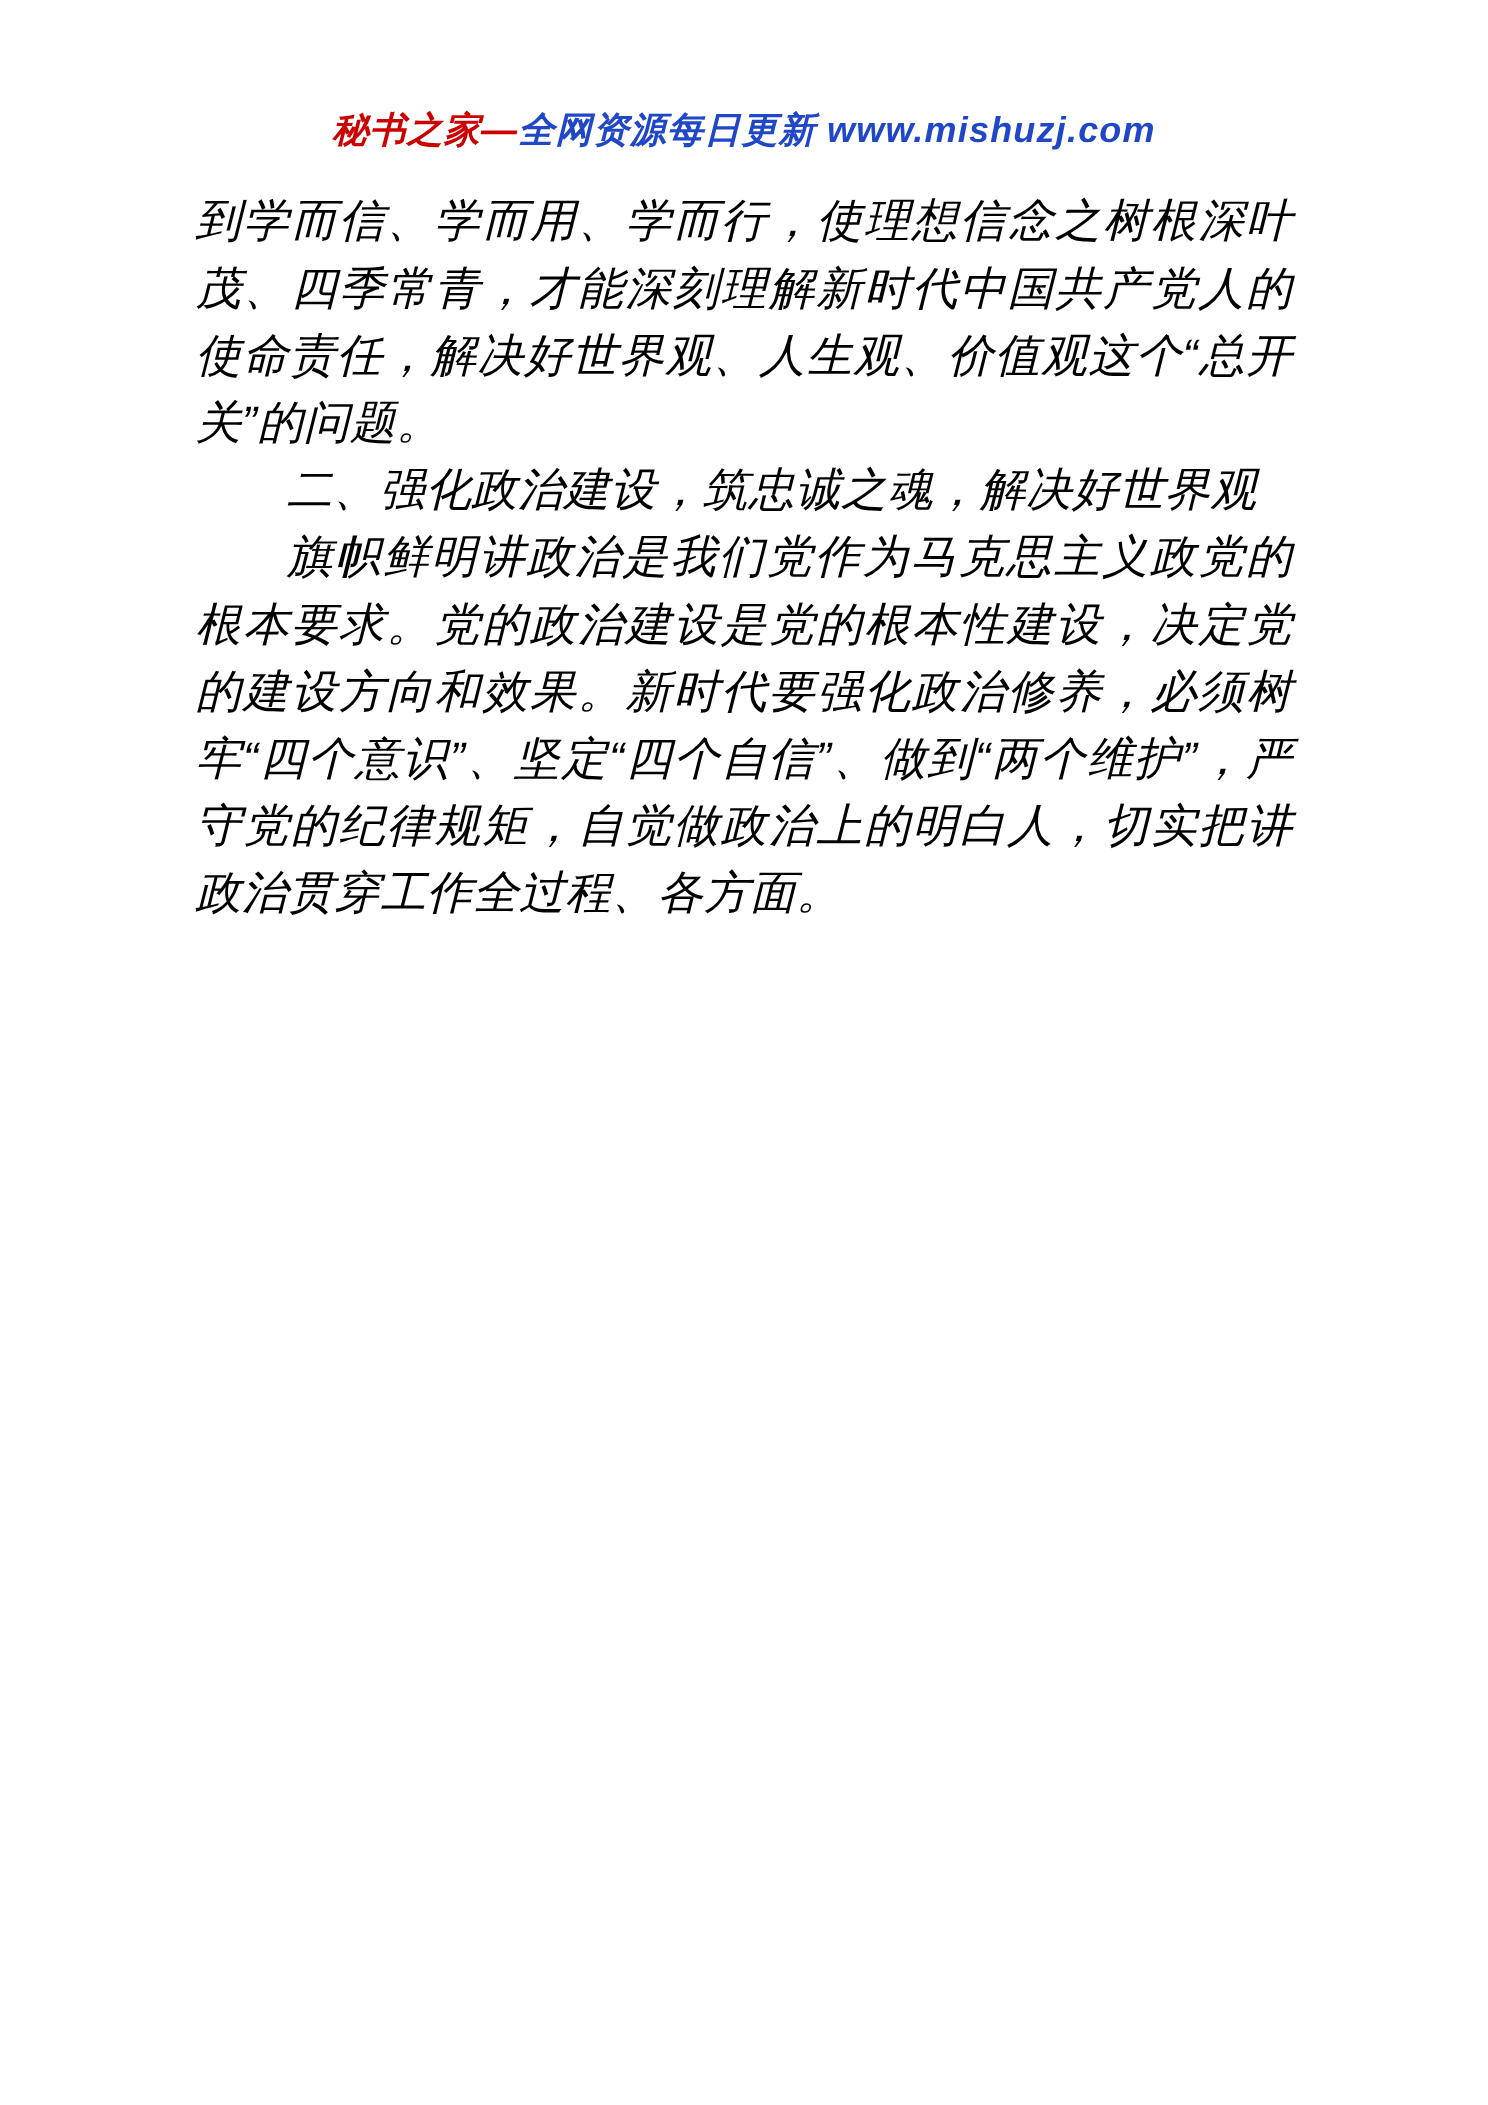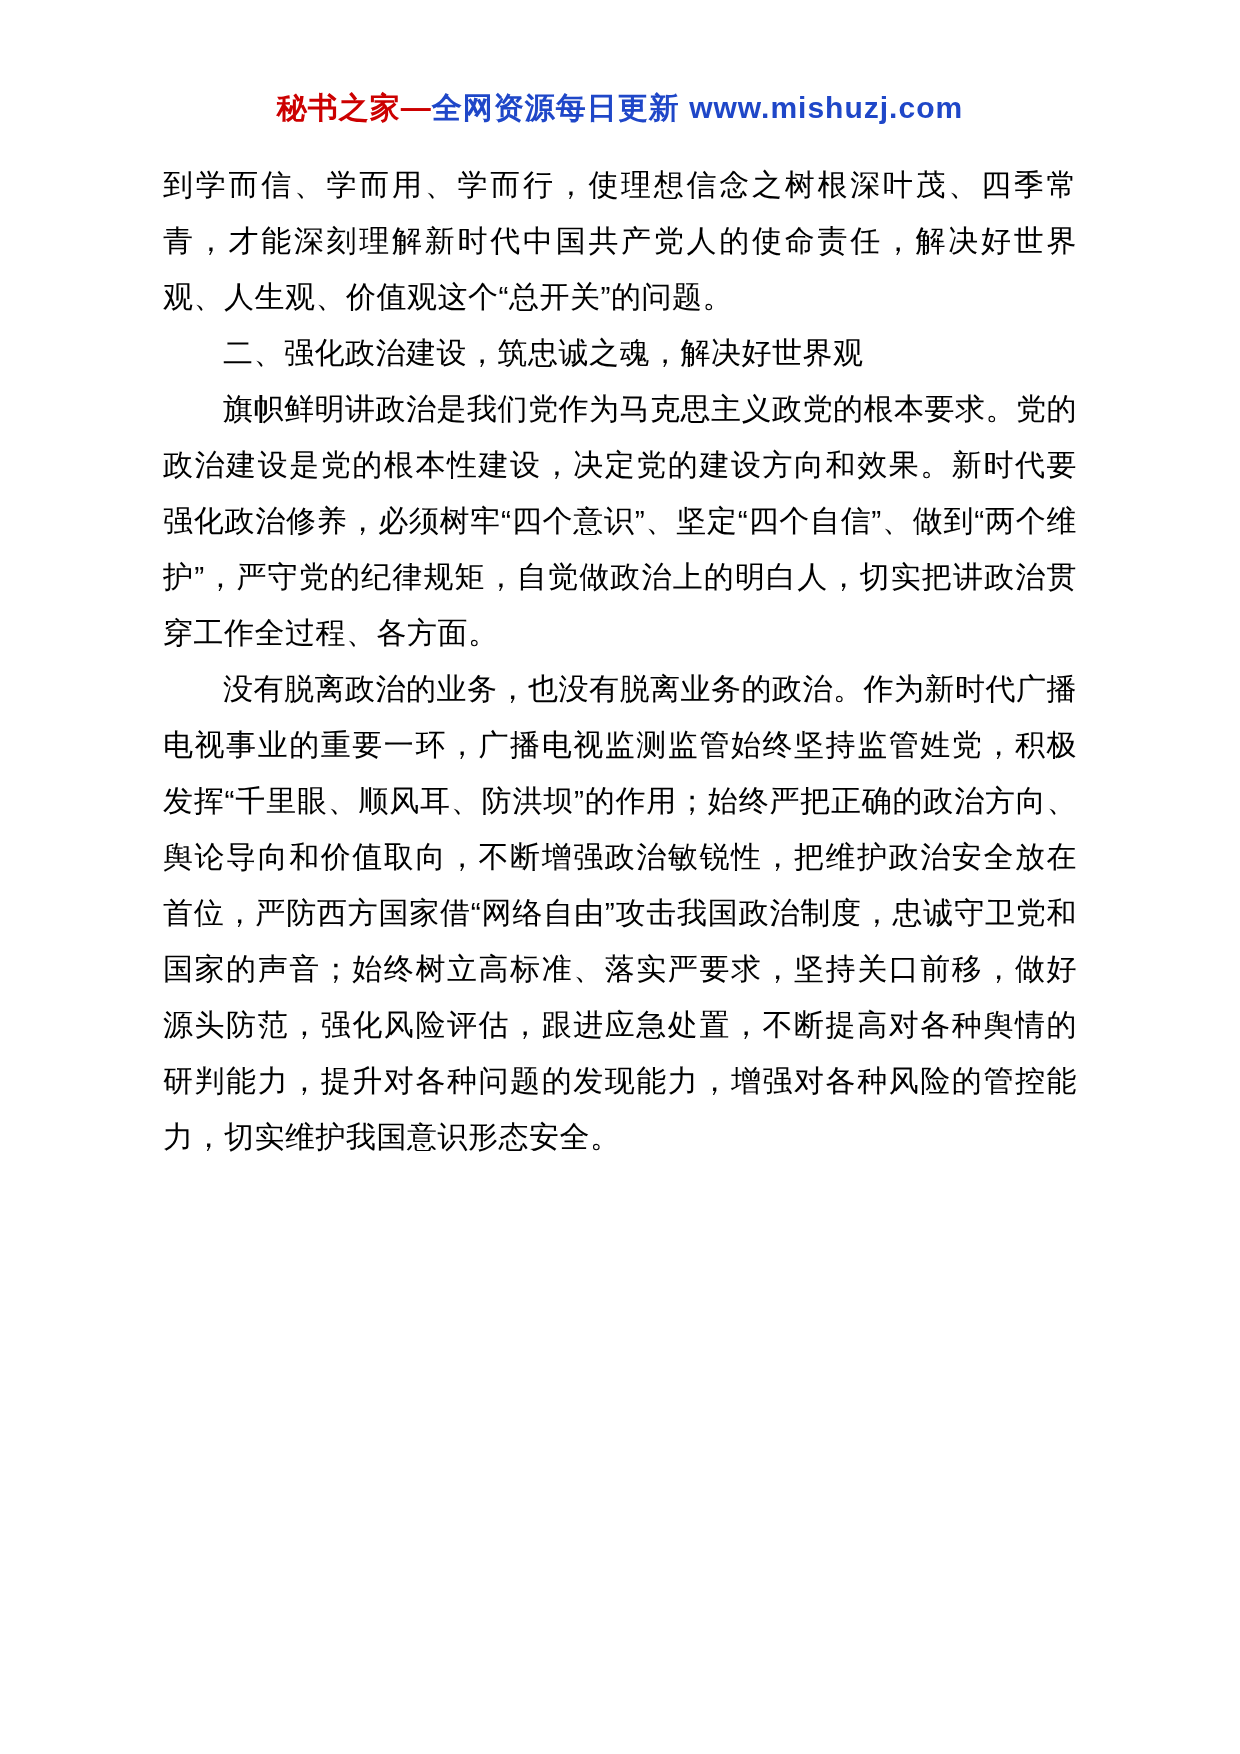--- a/index.html
+++ b/index.html
@@ -14,6 +14,7 @@
     height: 1454px;
     background: #ffffff;
     overflow: hidden;
+    font-style: italic;
   }
   .page-header {
     padding-top: 88px;

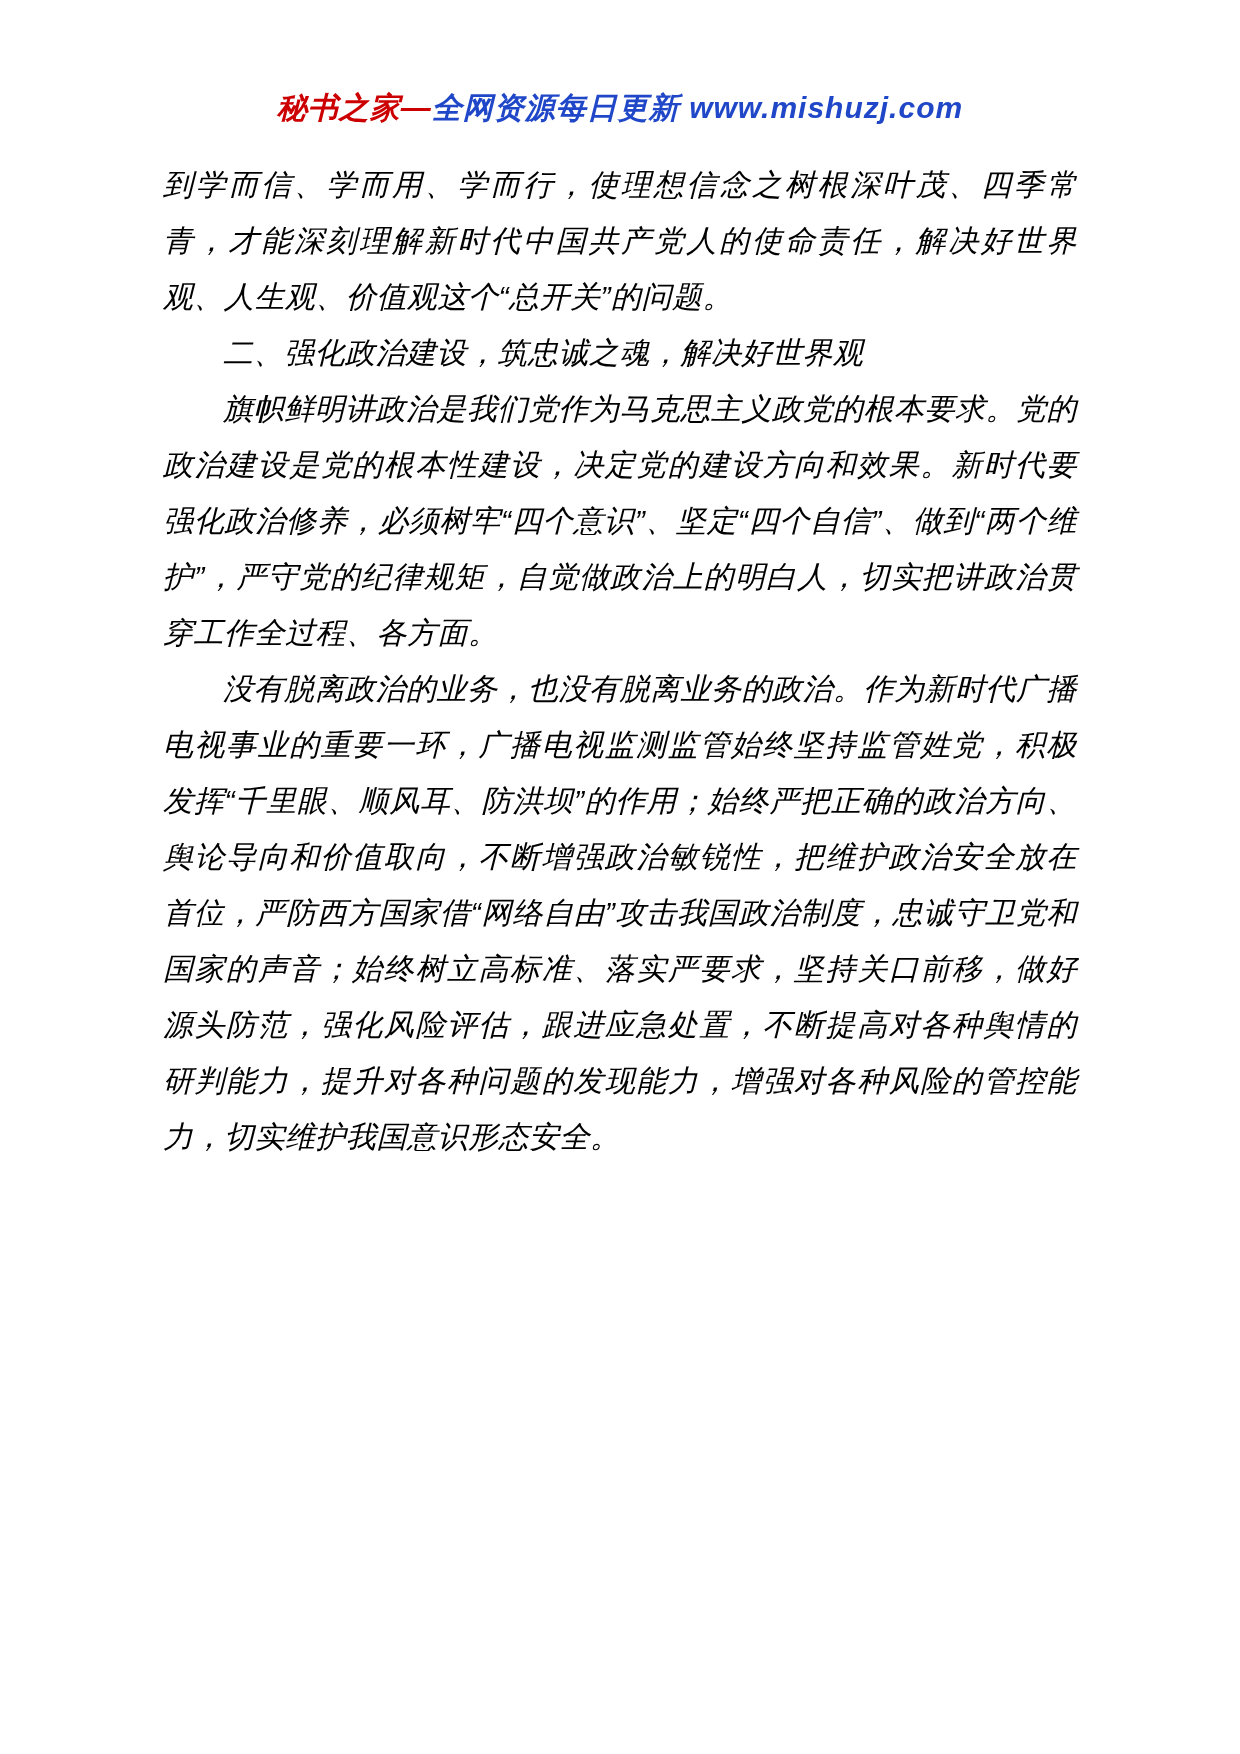--- a/index.html
+++ b/index.html
@@ -30,7 +30,7 @@
   .site-url  { color: #1f47c8; text-decoration: none; }
   .doc-body {
     margin: 28px 163px 0 163px;
-    font-size: 30px;
+    font-size: 38px;
     line-height: 56px;
     color: #000000;
     text-align: justify;

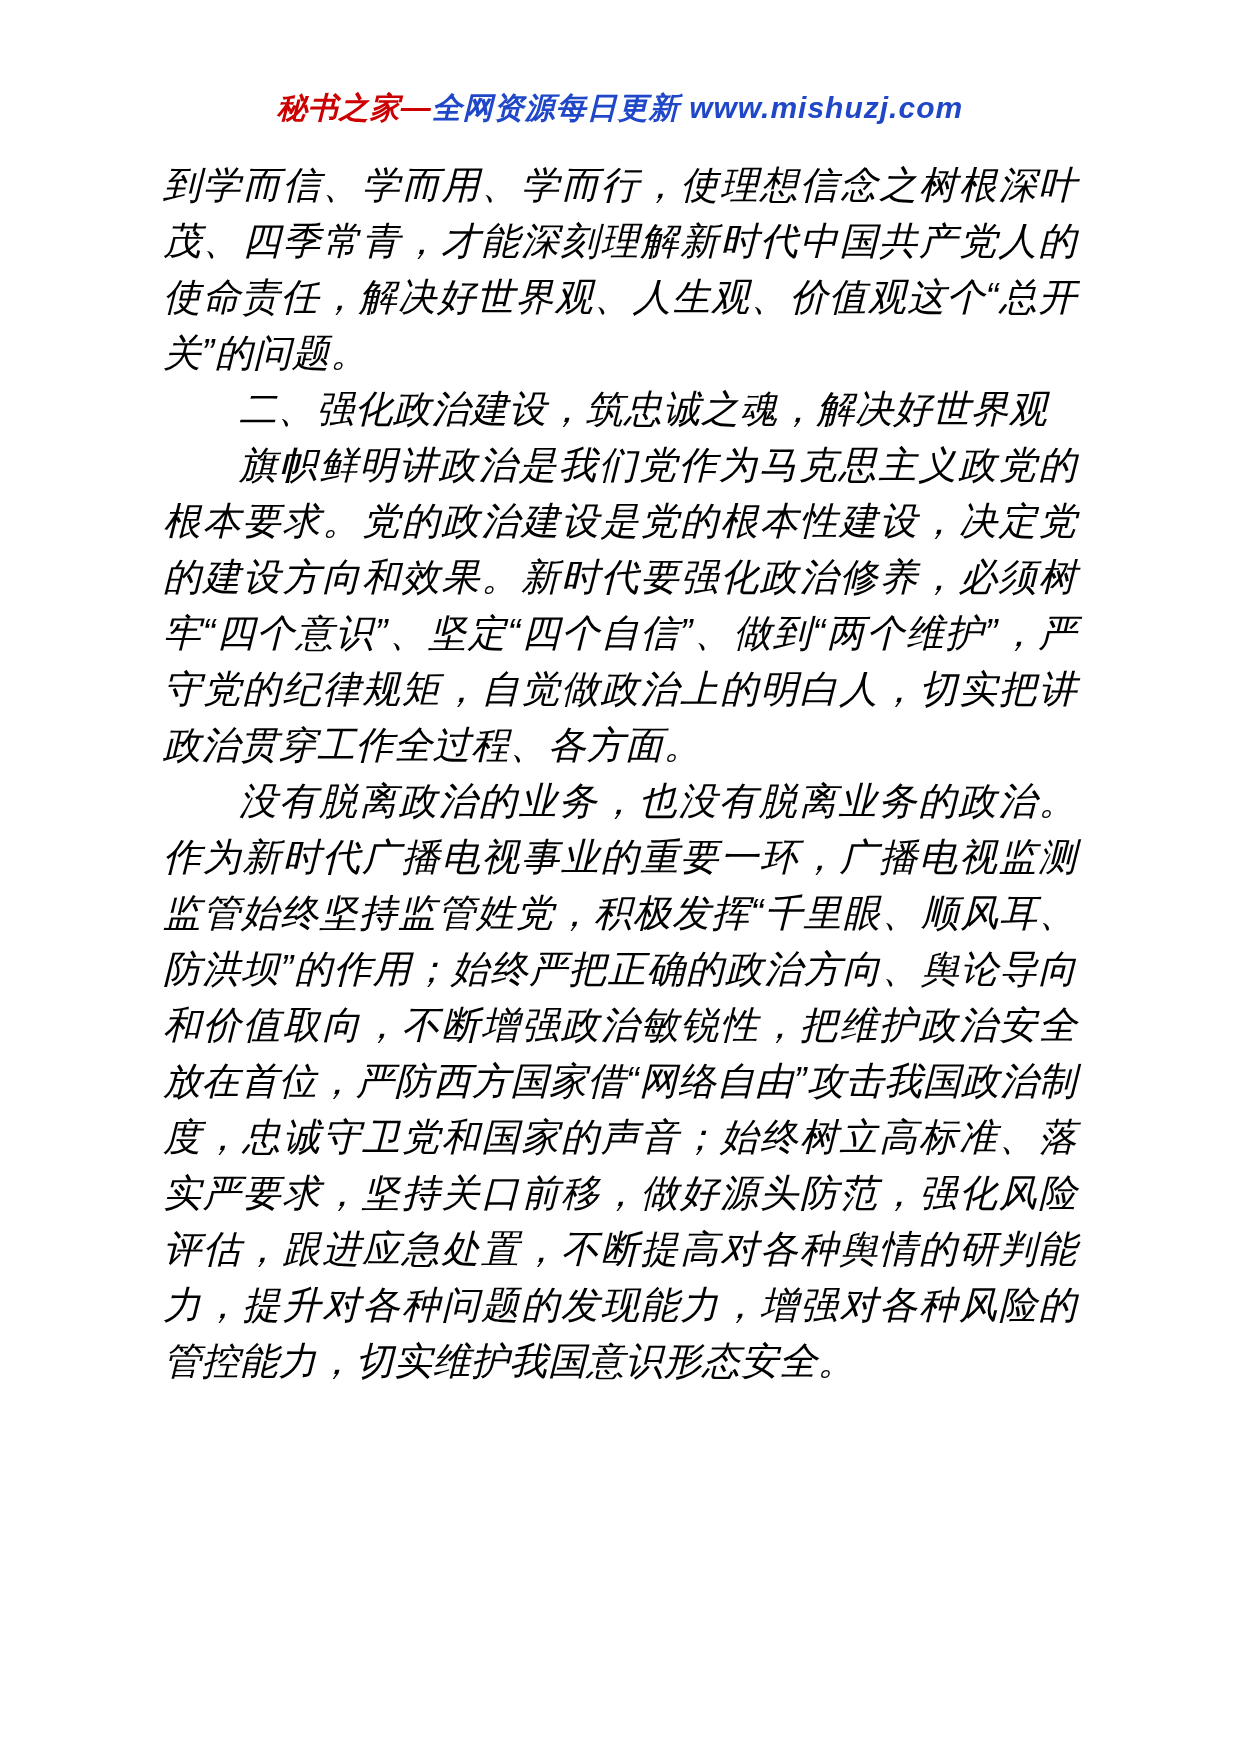--- a/index.html
+++ b/index.html
@@ -53,7 +53,6 @@
     <p class="para no-indent">到学而信、学而用、学而行，使理想信念之树根深叶茂、四季常青，才能深刻理解新时代中国共产党人的使命责任，解决好世界观、人生观、价值观这个“总开关”的问题。</p>
     <p class="para indent">二、强化政治建设，筑忠诚之魂，解决好世界观</p>
     <p class="para indent">旗帜鲜明讲政治是我们党作为马克思主义政党的根本要求。党的政治建设是党的根本性建设，决定党的建设方向和效果。新时代要强化政治修养，必须树牢“四个意识”、坚定“四个自信”、做到“两个维护”，严守党的纪律规矩，自觉做政治上的明白人，切实把讲政治贯穿工作全过程、各方面。</p>
-    <p class="para indent">没有脱离政治的业务，也没有脱离业务的政治。作为新时代广播电视事业的重要一环，广播电视监测监管始终坚持监管姓党，积极发挥“千里眼、顺风耳、防洪坝”的作用；始终严把正确的政治方向、舆论导向和价值取向，不断增强政治敏锐性，把维护政治安全放在首位，严防西方国家借“网络自由”攻击我国政治制度，忠诚守卫党和国家的声音；始终树立高标准、落实严要求，坚持关口前移，做好源头防范，强化风险评估，跟进应急处置，不断提高对各种舆情的研判能力，提升对各种问题的发现能力，增强对各种风险的管控能力，切实维护我国意识形态安全。</p>
   </div>
 
 </div>

